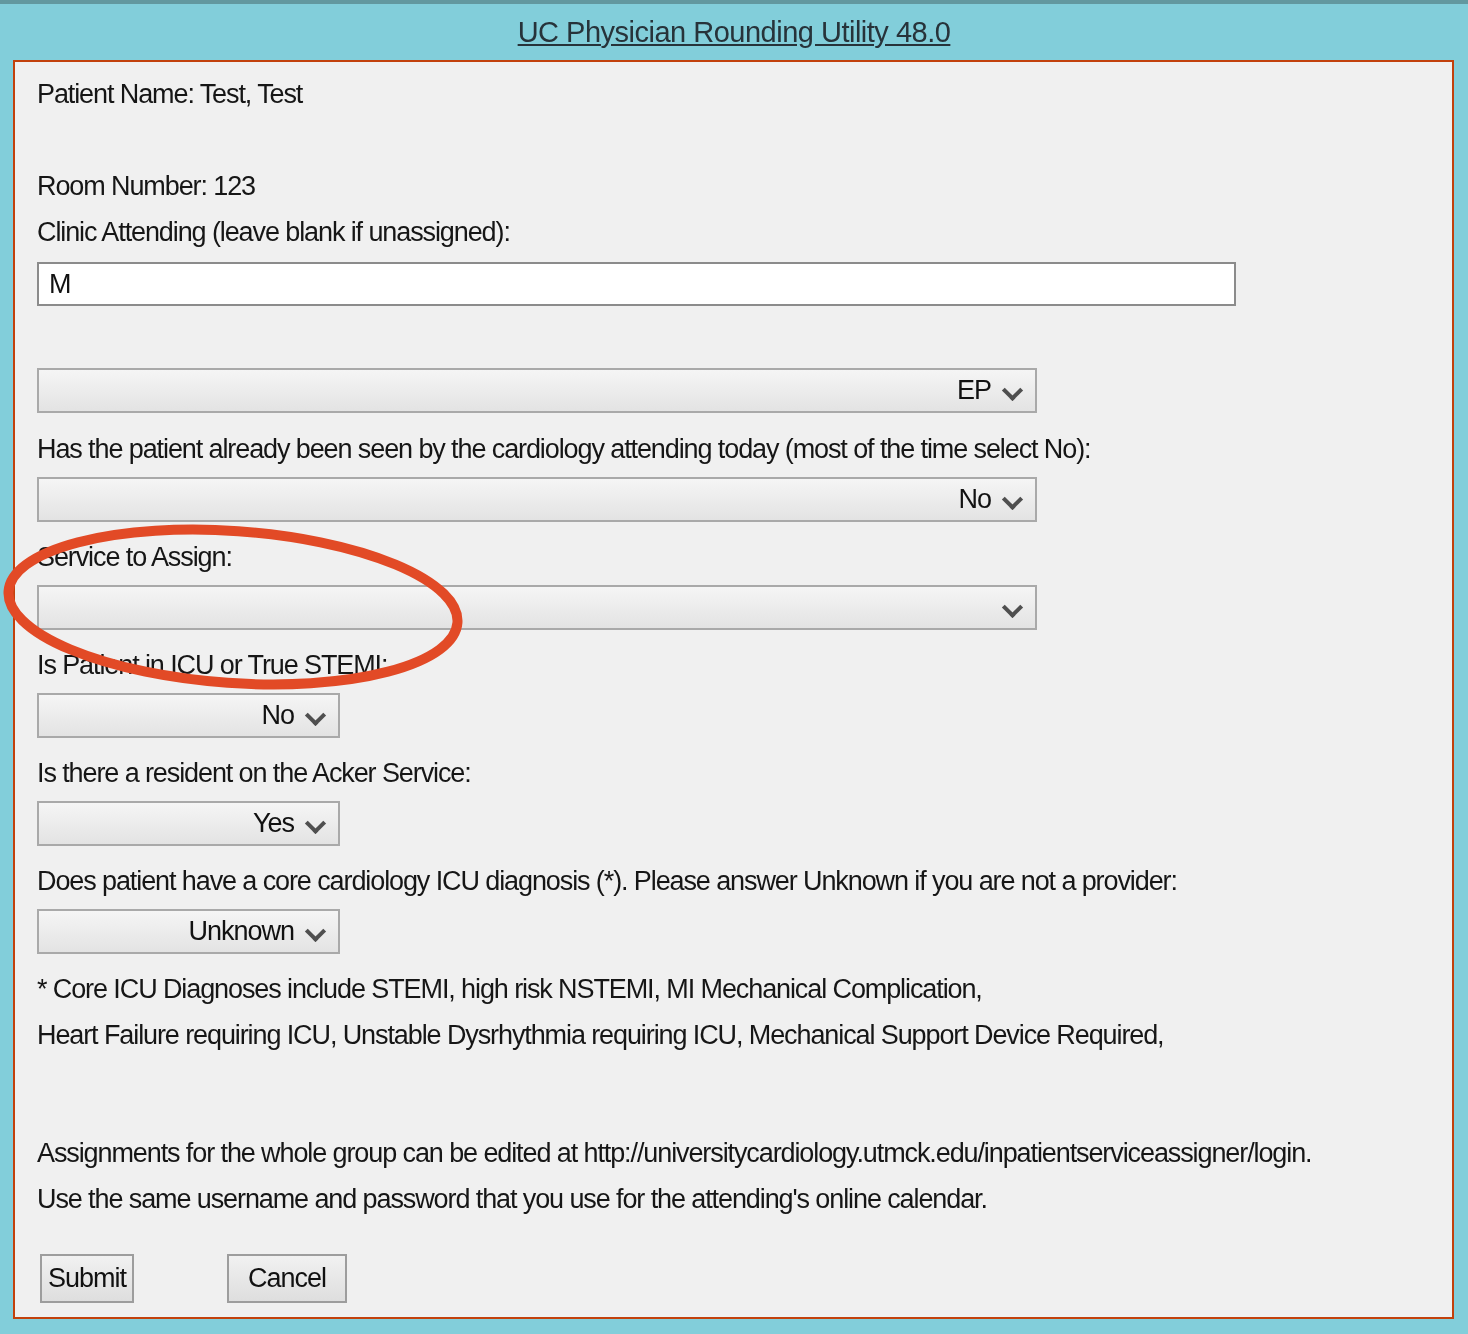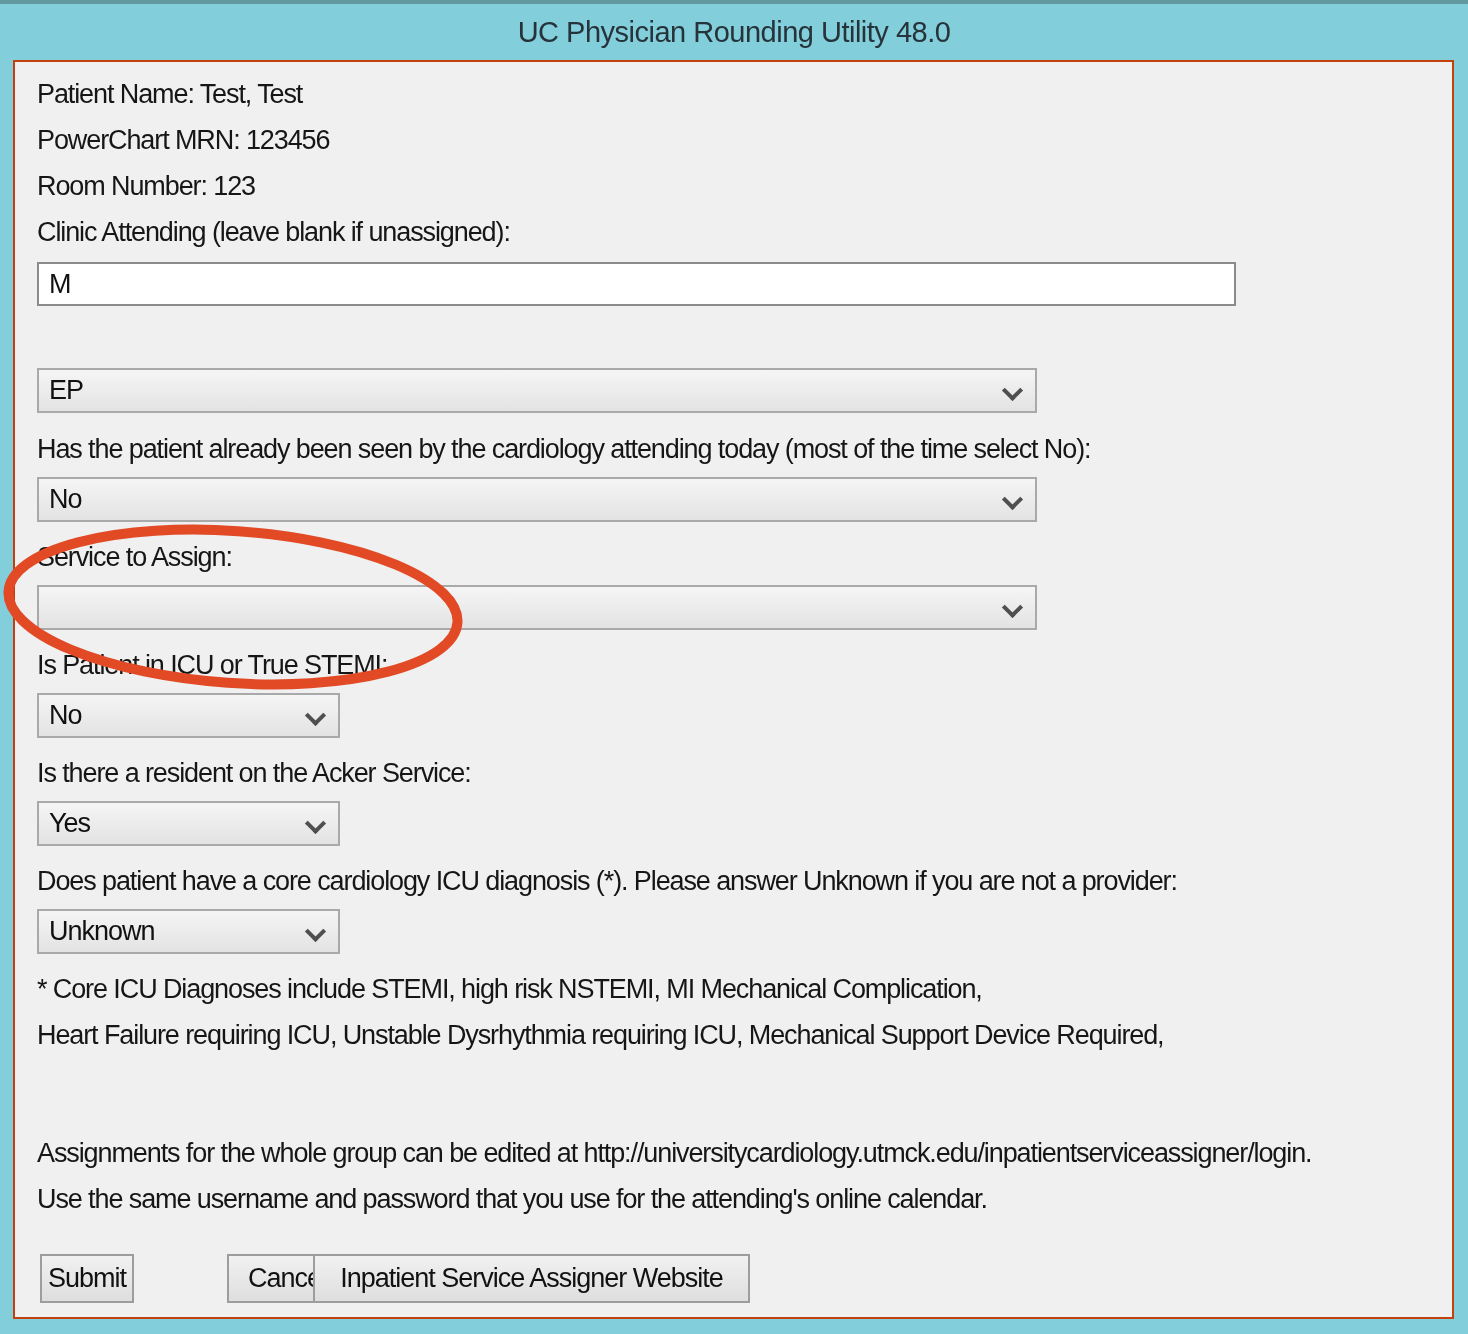--- a/index.html
+++ b/index.html
@@ -20,7 +20,7 @@
     display: flex; align-items: center; justify-content: center;
   }
   .titlebar .title {
-    font-size: 29px; letter-spacing: -0.5px; color: #27333a;
+    font-size: 29px; letter-spacing: -0.5px; color: #27333a; text-decoration: underline;
   }
   .panel {
     position: absolute; left: 13px; top: 60px; width: 1441px; height: 1259px;

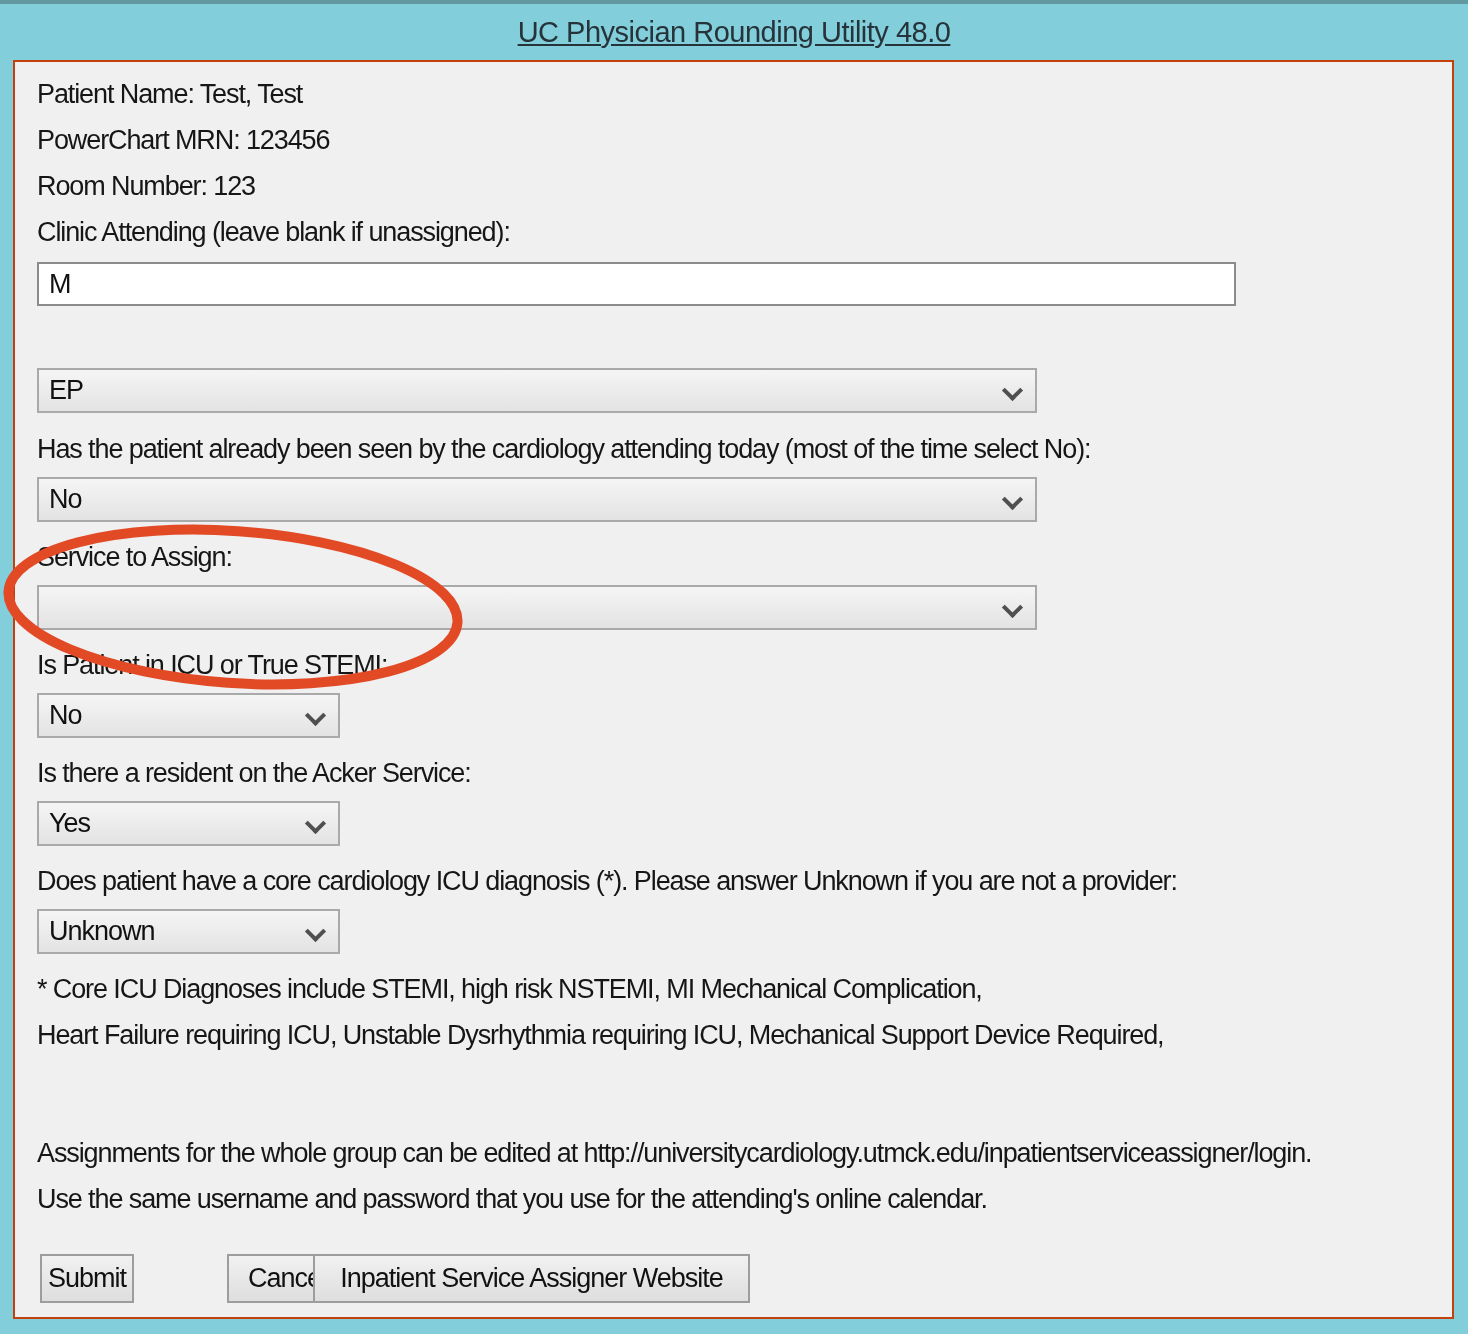--- a/index.html
+++ b/index.html
@@ -86,7 +86,6 @@
 <div class="panel">
 
   <div class="label" style="top:18px">Patient Name: Test, Test</div>
-  <div class="label" style="top:64px">PowerChart MRN: 123456</div>
   <div class="label" style="top:110px">Room Number: 123</div>
 
   <div class="label" style="top:156px">Clinic Attending (leave blank if unassigned):</div>

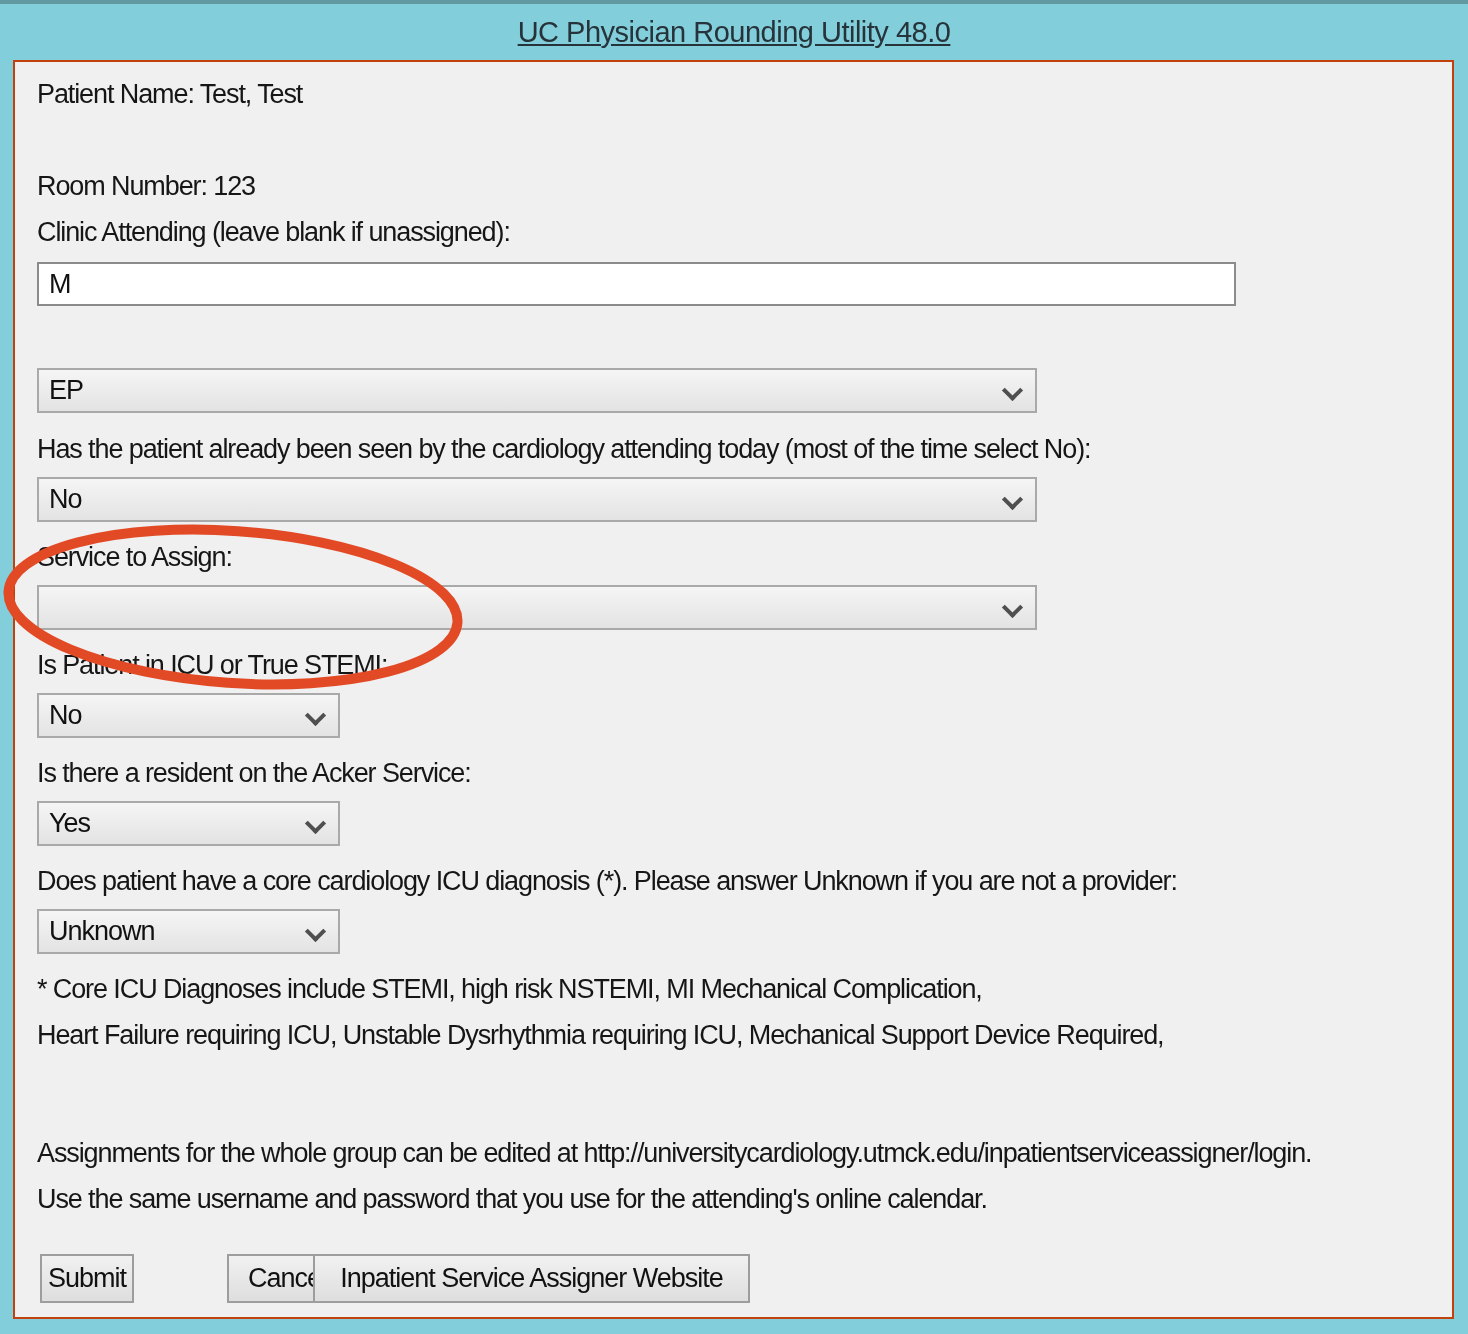--- a/index.html
+++ b/index.html
@@ -48,6 +48,7 @@
     padding: 0 44px 0 10px;
     font-size: 27px; letter-spacing: -1px; color: #111;
     cursor: default;
+    justify-content: flex-end;
   }
   .select.small { width: 303px; }
   .chevron {

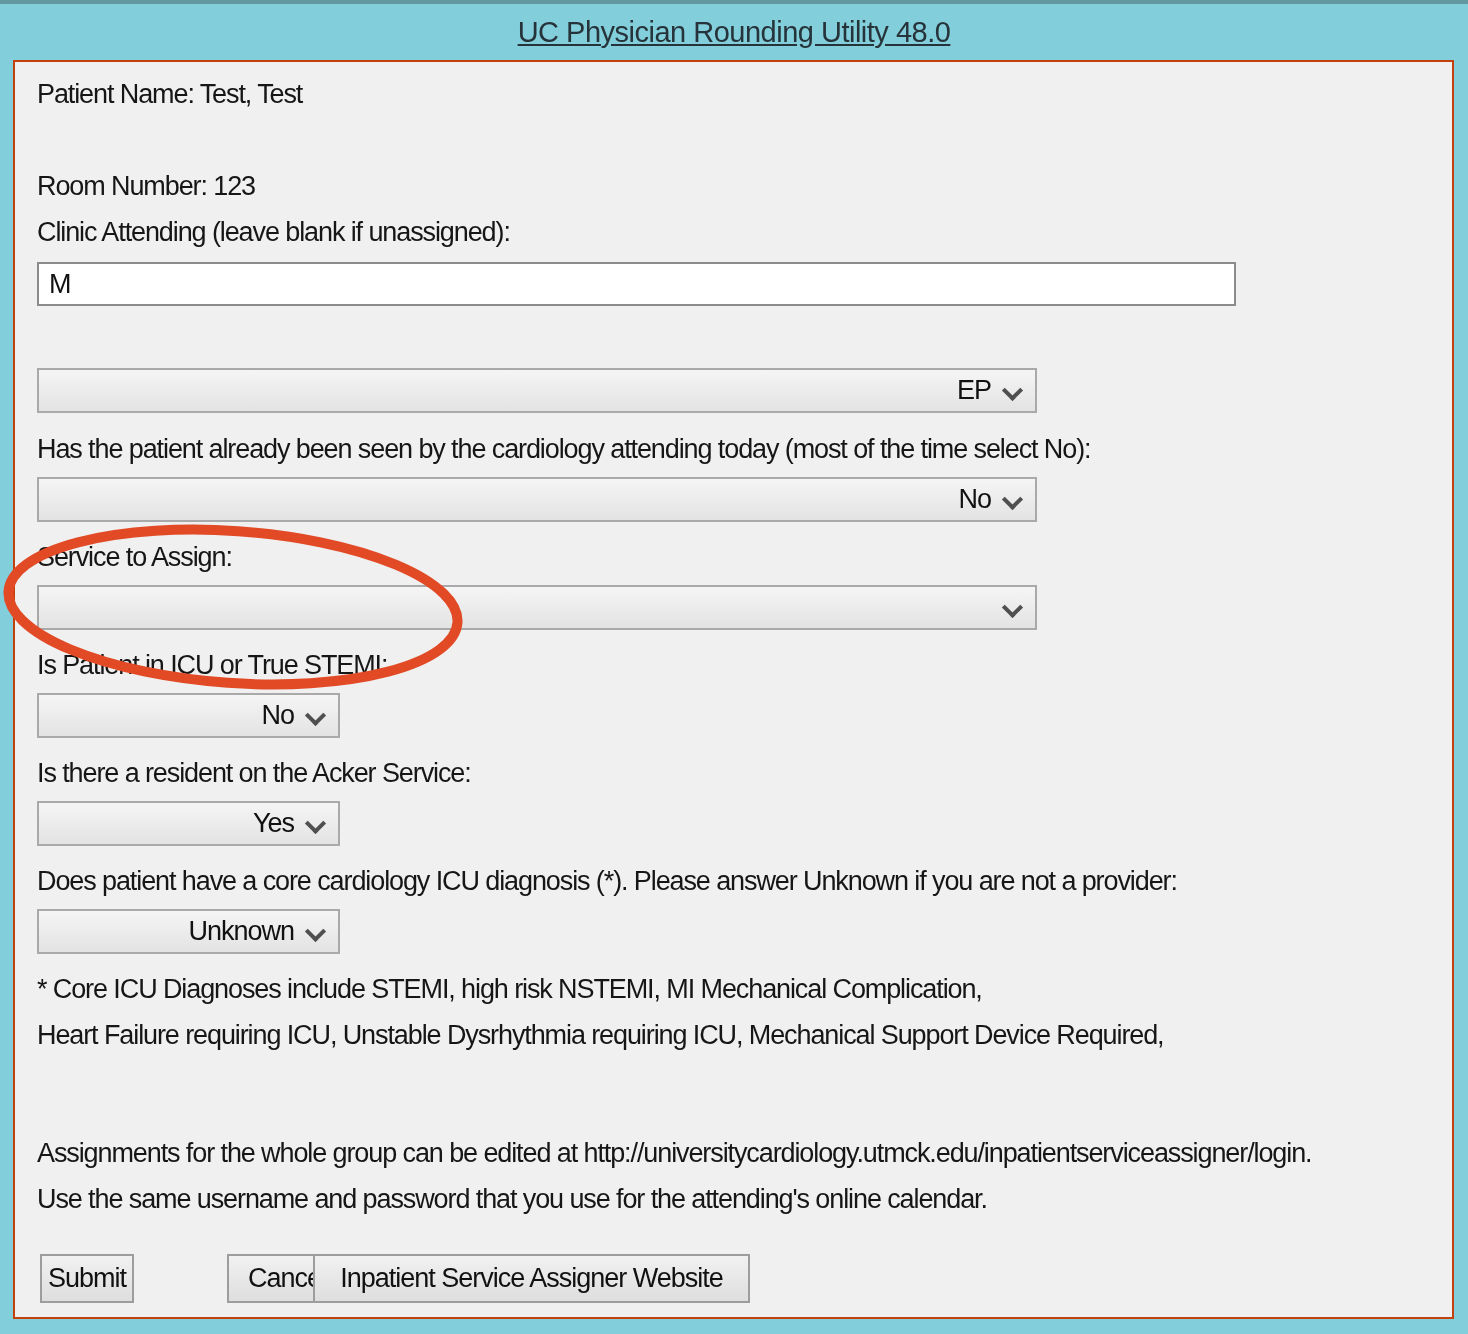--- a/index.html
+++ b/index.html
@@ -134,7 +134,6 @@
 
   <button class="btn" style="left:25px; width:94px;">Submit</button>
   <button class="btn" style="left:168px; width:120px;margin-left:44px;">Cancel</button>
-  <button class="btn" style="left:298px; width:437px;">Inpatient Service Assigner Website</button>
 
 </div>
 

